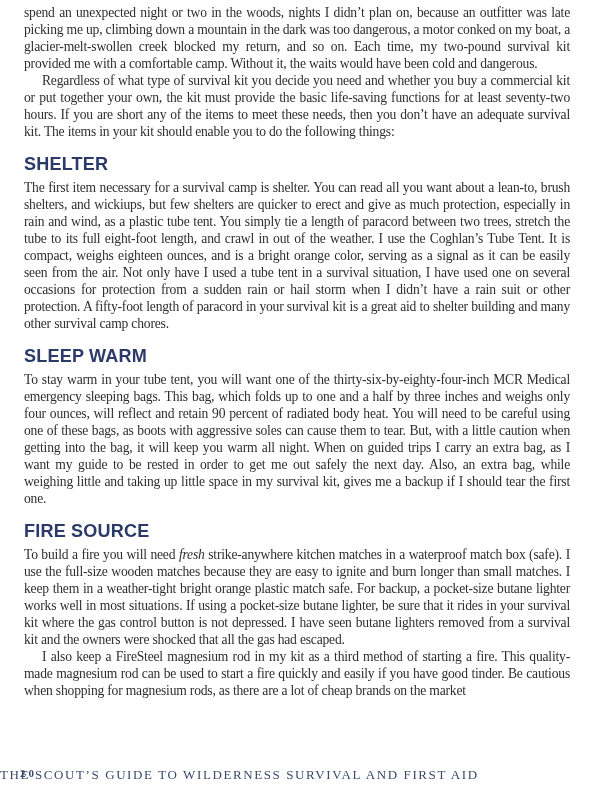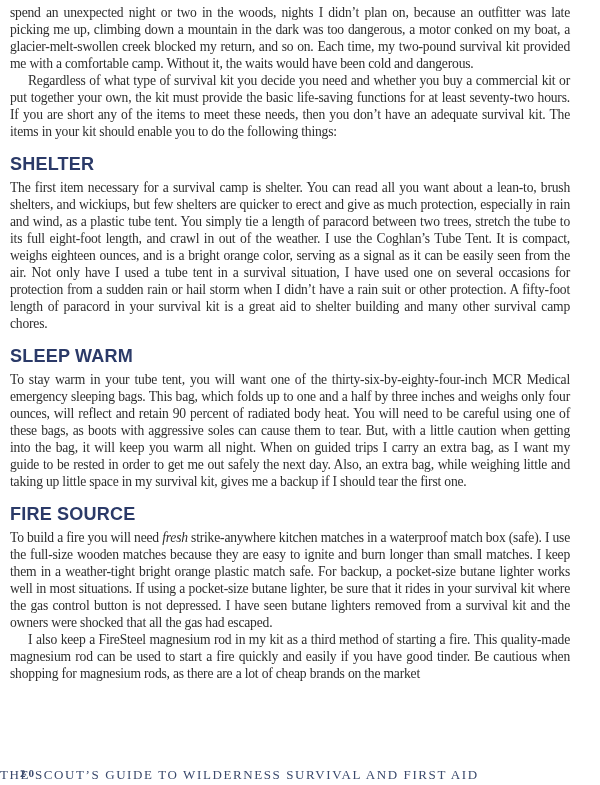--- a/index.html
+++ b/index.html
@@ -21,7 +21,7 @@
     position: relative;
     width: 580px;
     height: 785px;
-    padding: 4px 10px 0 10px;
+    padding: 4px 10px 0 24px;
   }
   .body-par {
     margin: 0;

